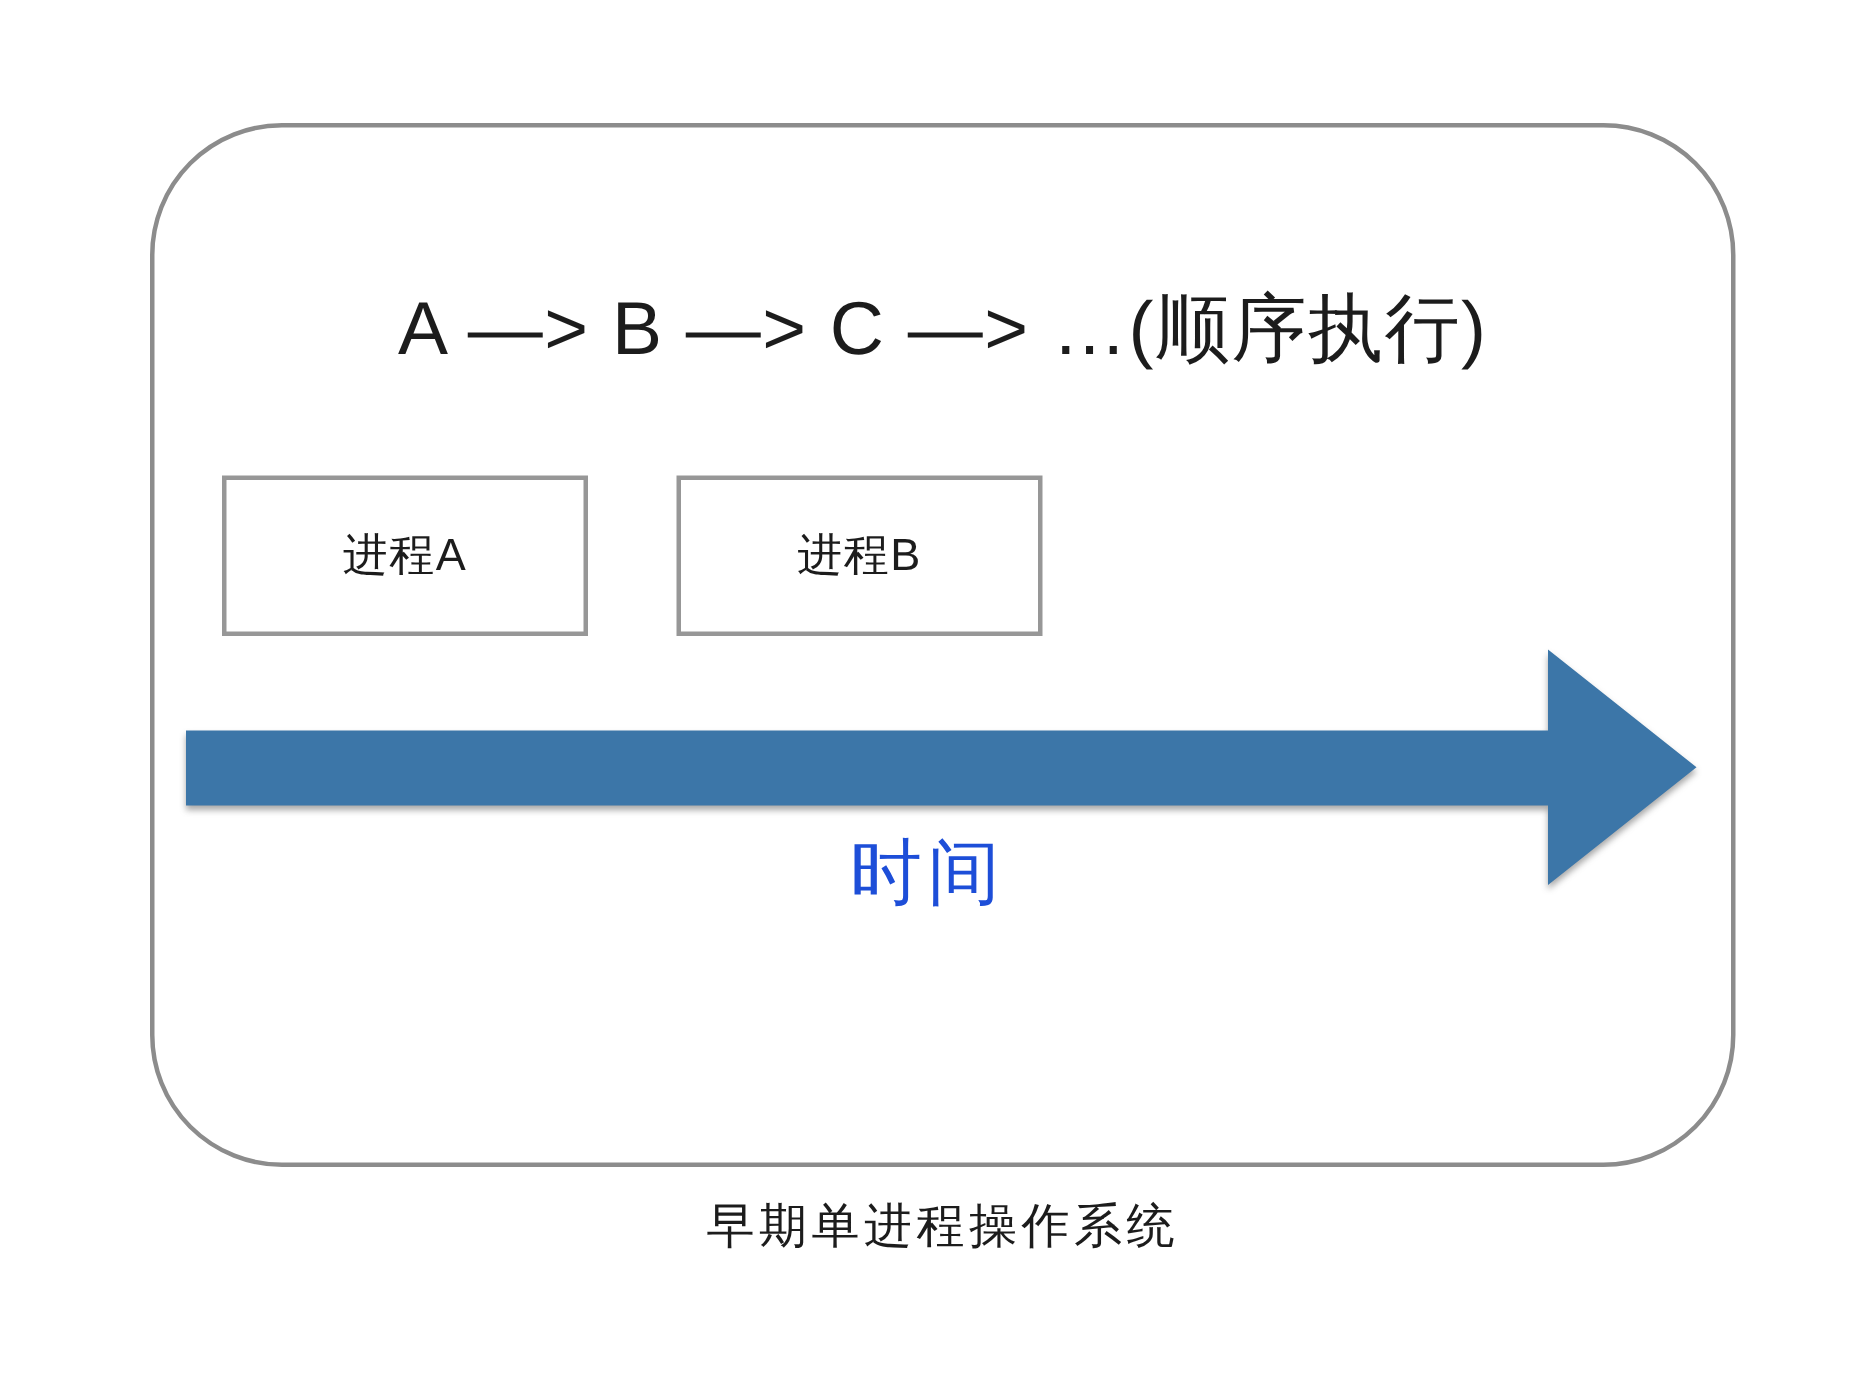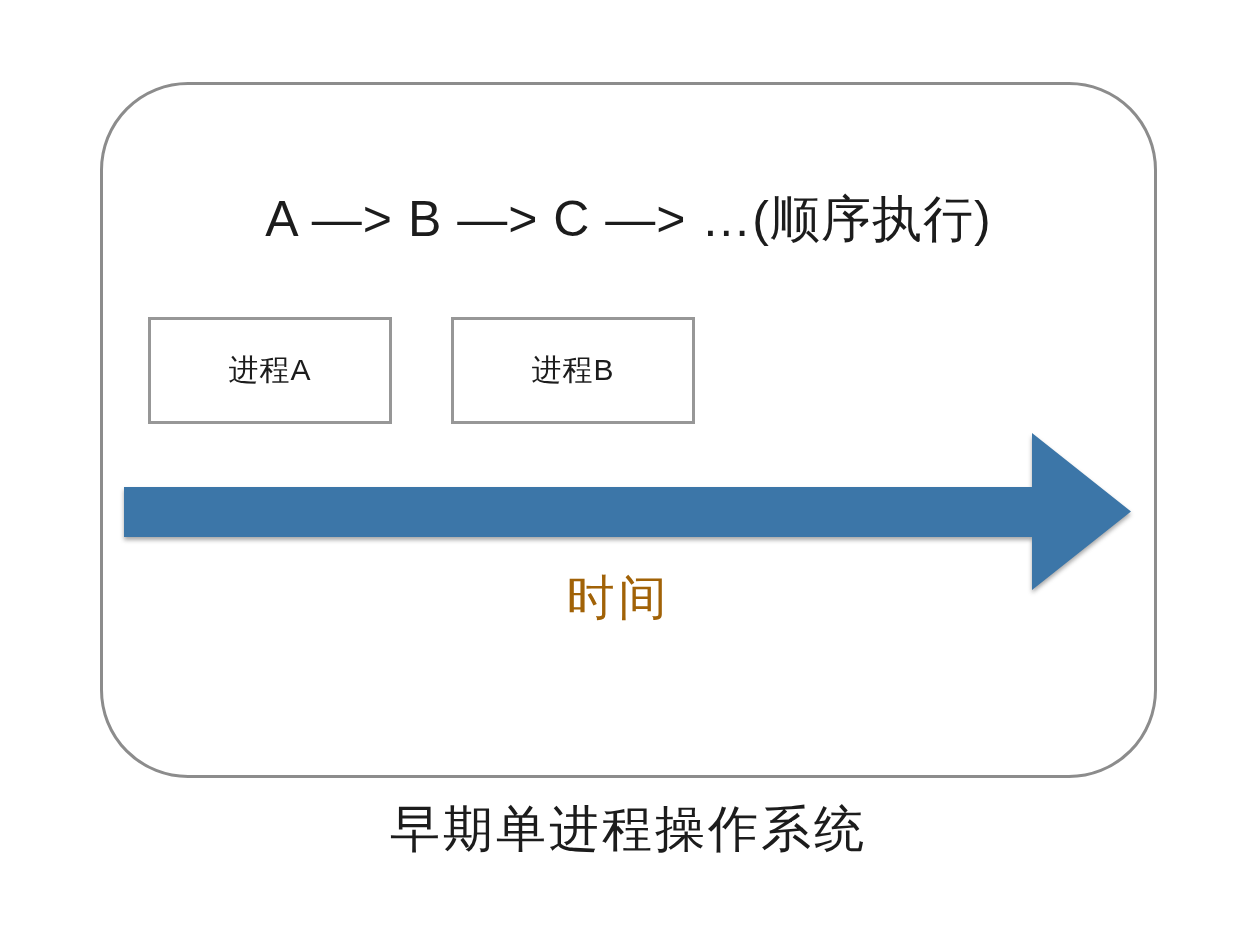--- a/index.html
+++ b/index.html
@@ -69,11 +69,11 @@
   .arrow-label {
     position: absolute;
     left: 90px;
-    top: 566px;
+    top: 550px;
     width: 1057px;
     text-align: center;
     font-size: 48px;
-    color: #a16207;
+    color: #1d4ed8;
     letter-spacing: 4px;
   }
   .caption {

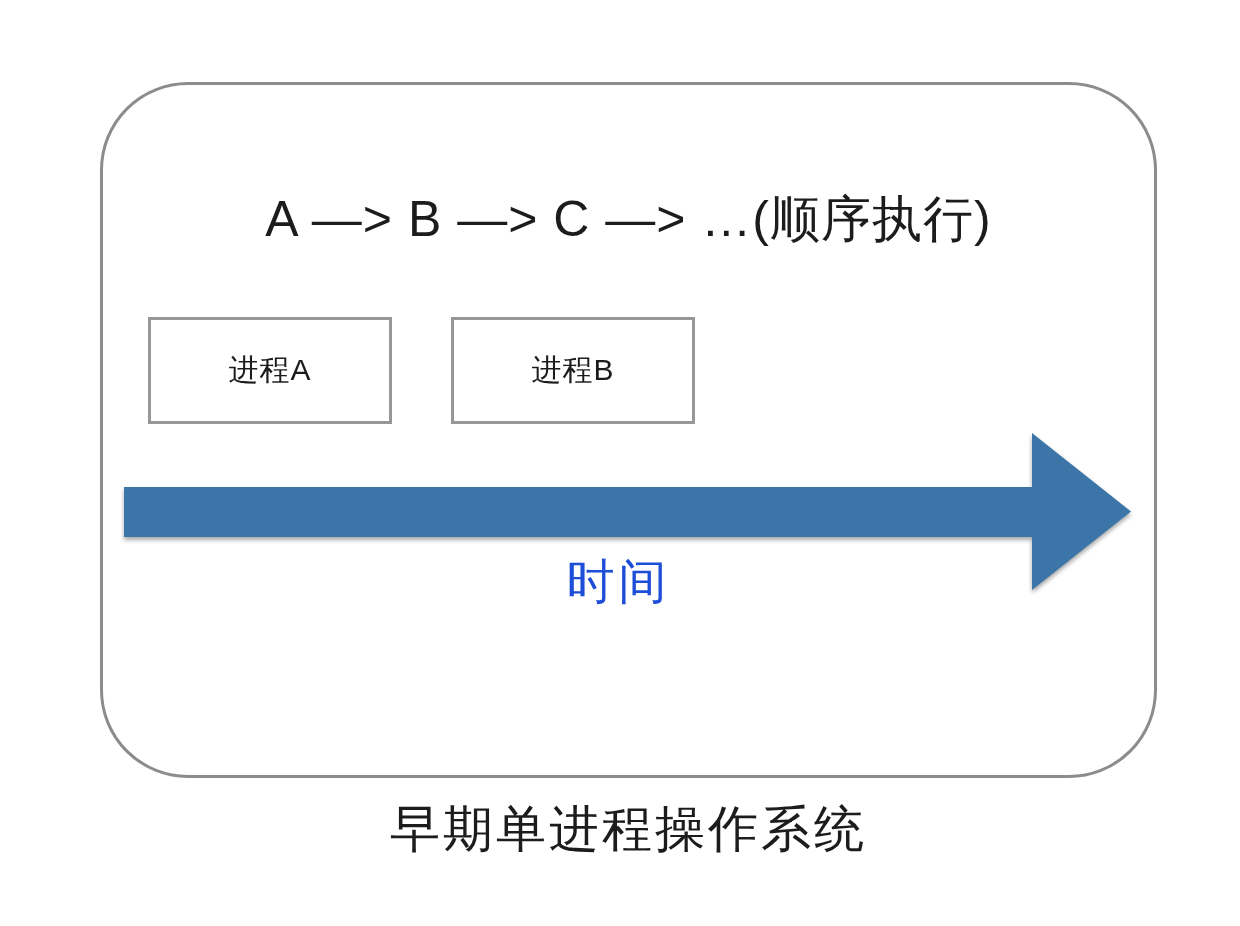--- a/index.html
+++ b/index.html
@@ -82,7 +82,7 @@
     top: 796px;
     width: 1057px;
     text-align: center;
-    font-size: 50px;
+    font-size: 32px;
     color: #1c1c1c;
     letter-spacing: 3px;
     white-space: nowrap;

